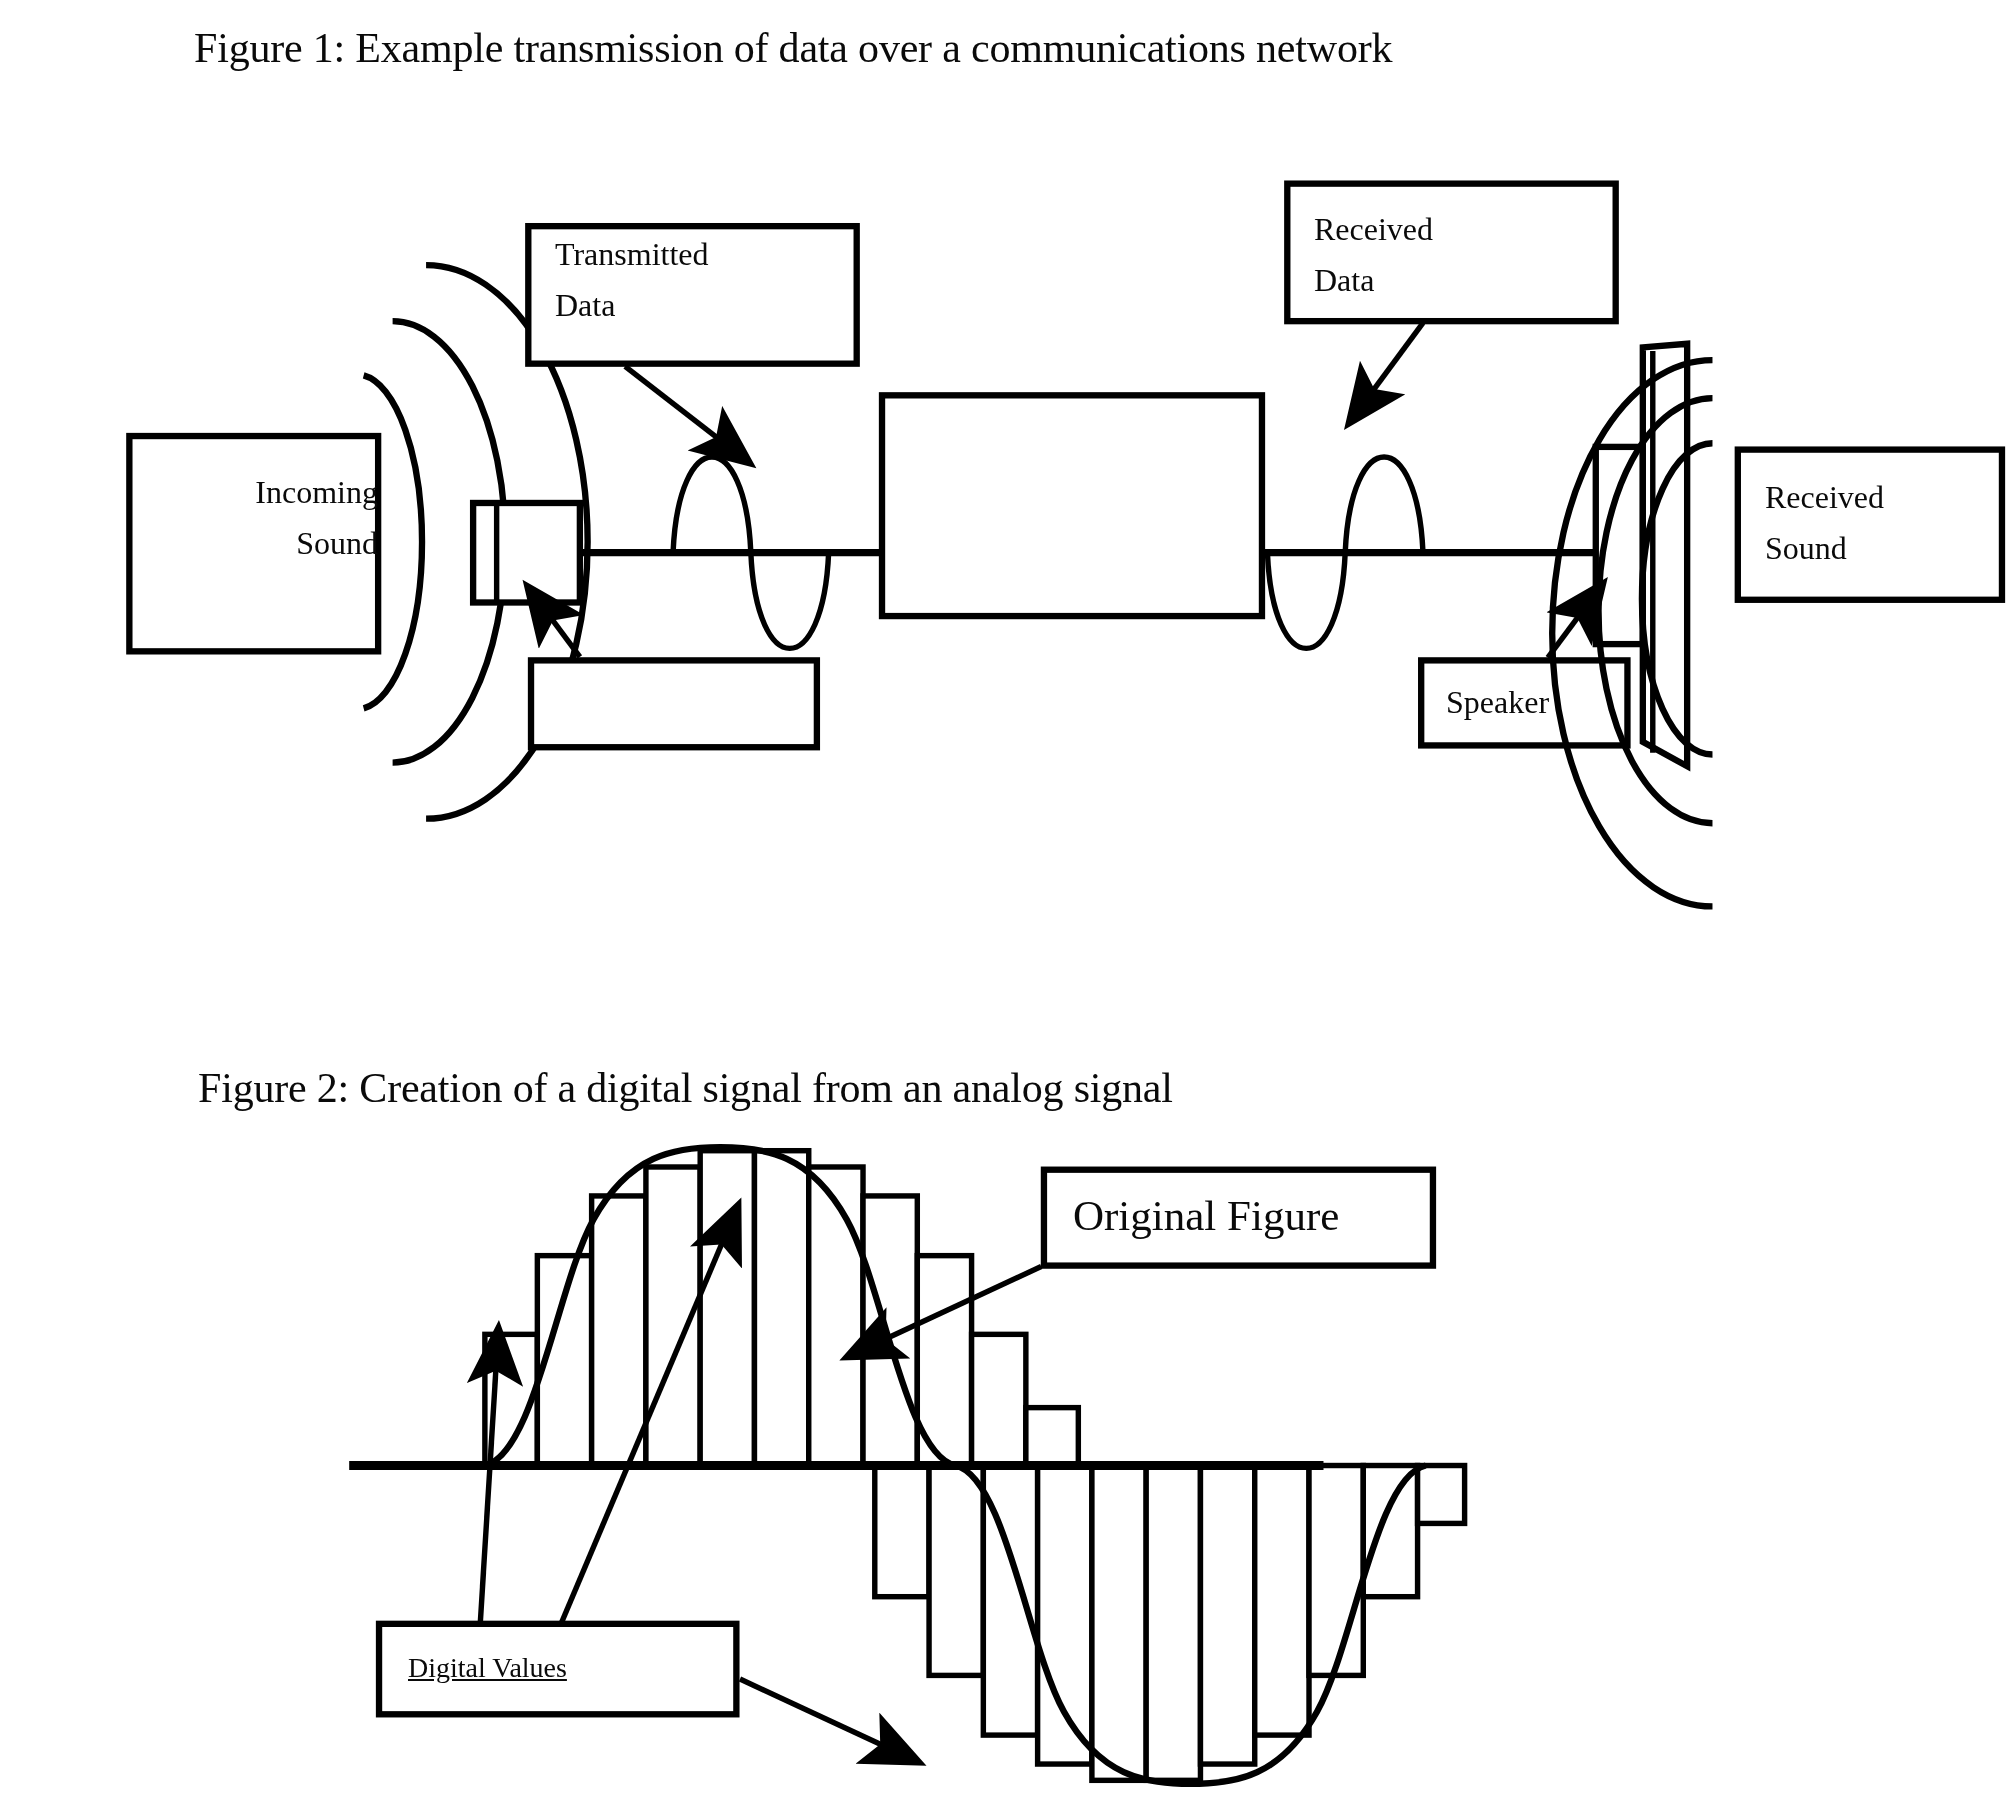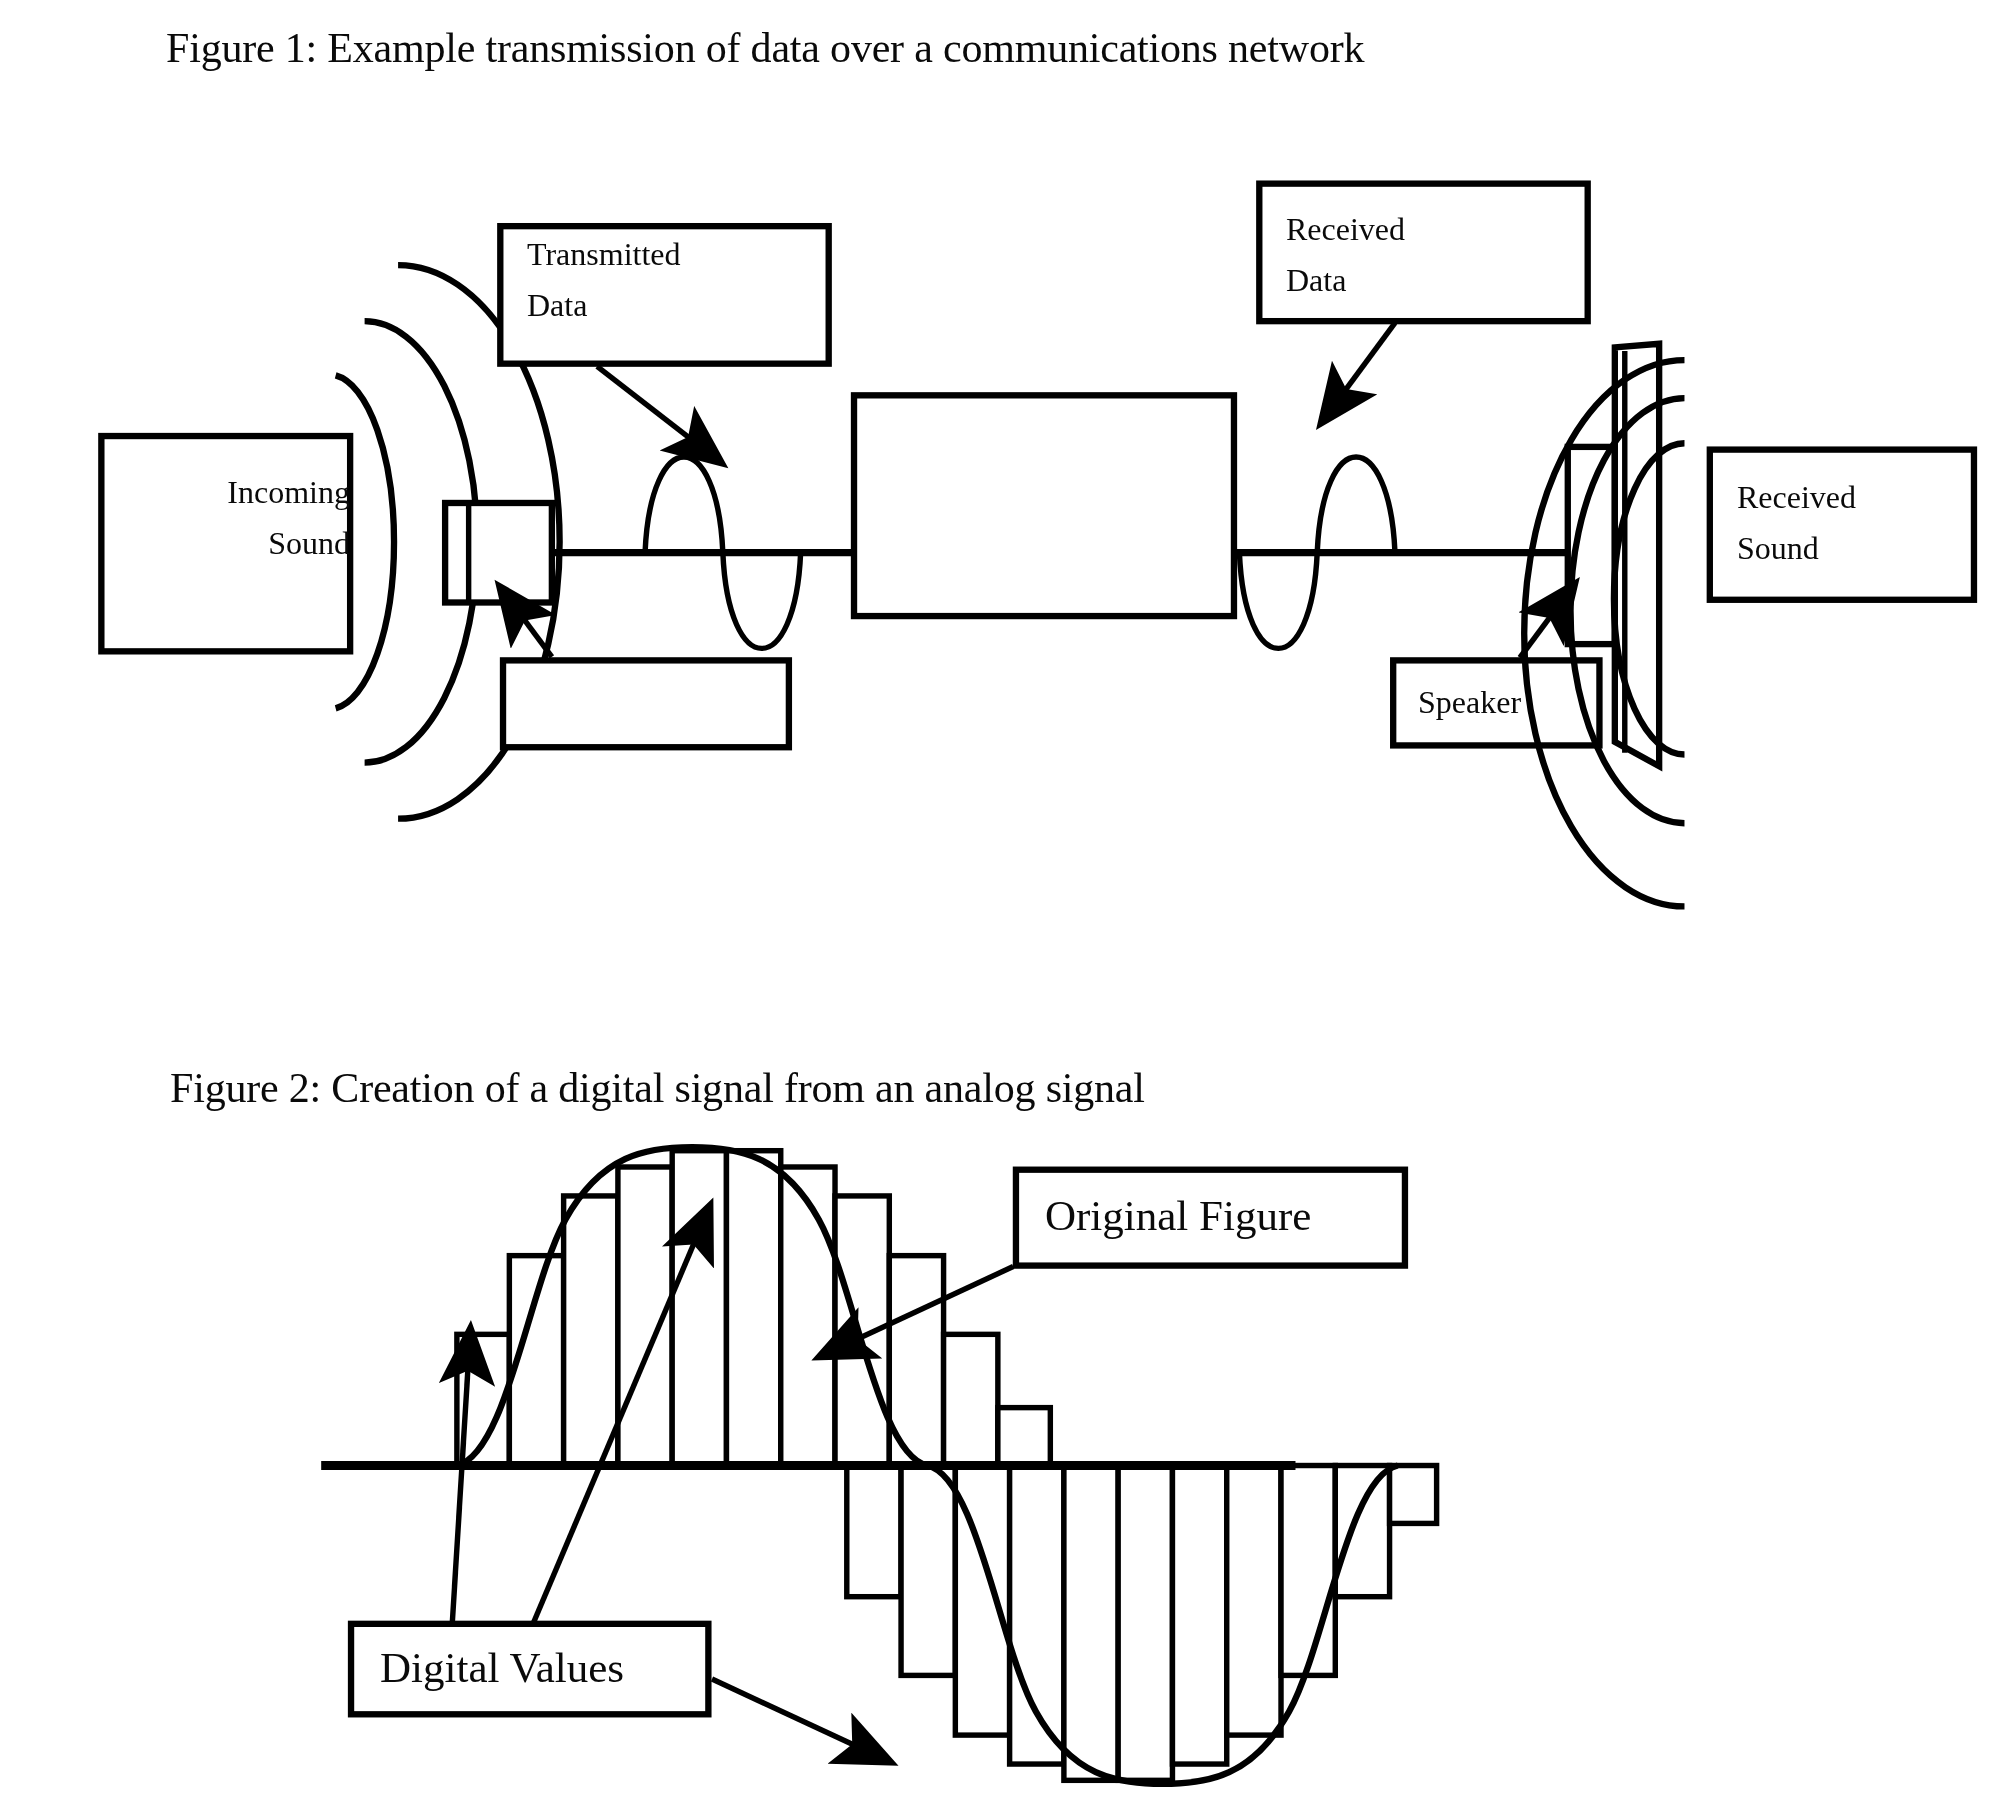--- a/index.html
+++ b/index.html
@@ -19,6 +19,7 @@
     position: relative;
     width: 1598px;
     height: 1812px;
+    margin-left: 28px;
   }
   .fig-caption {
     position: absolute;

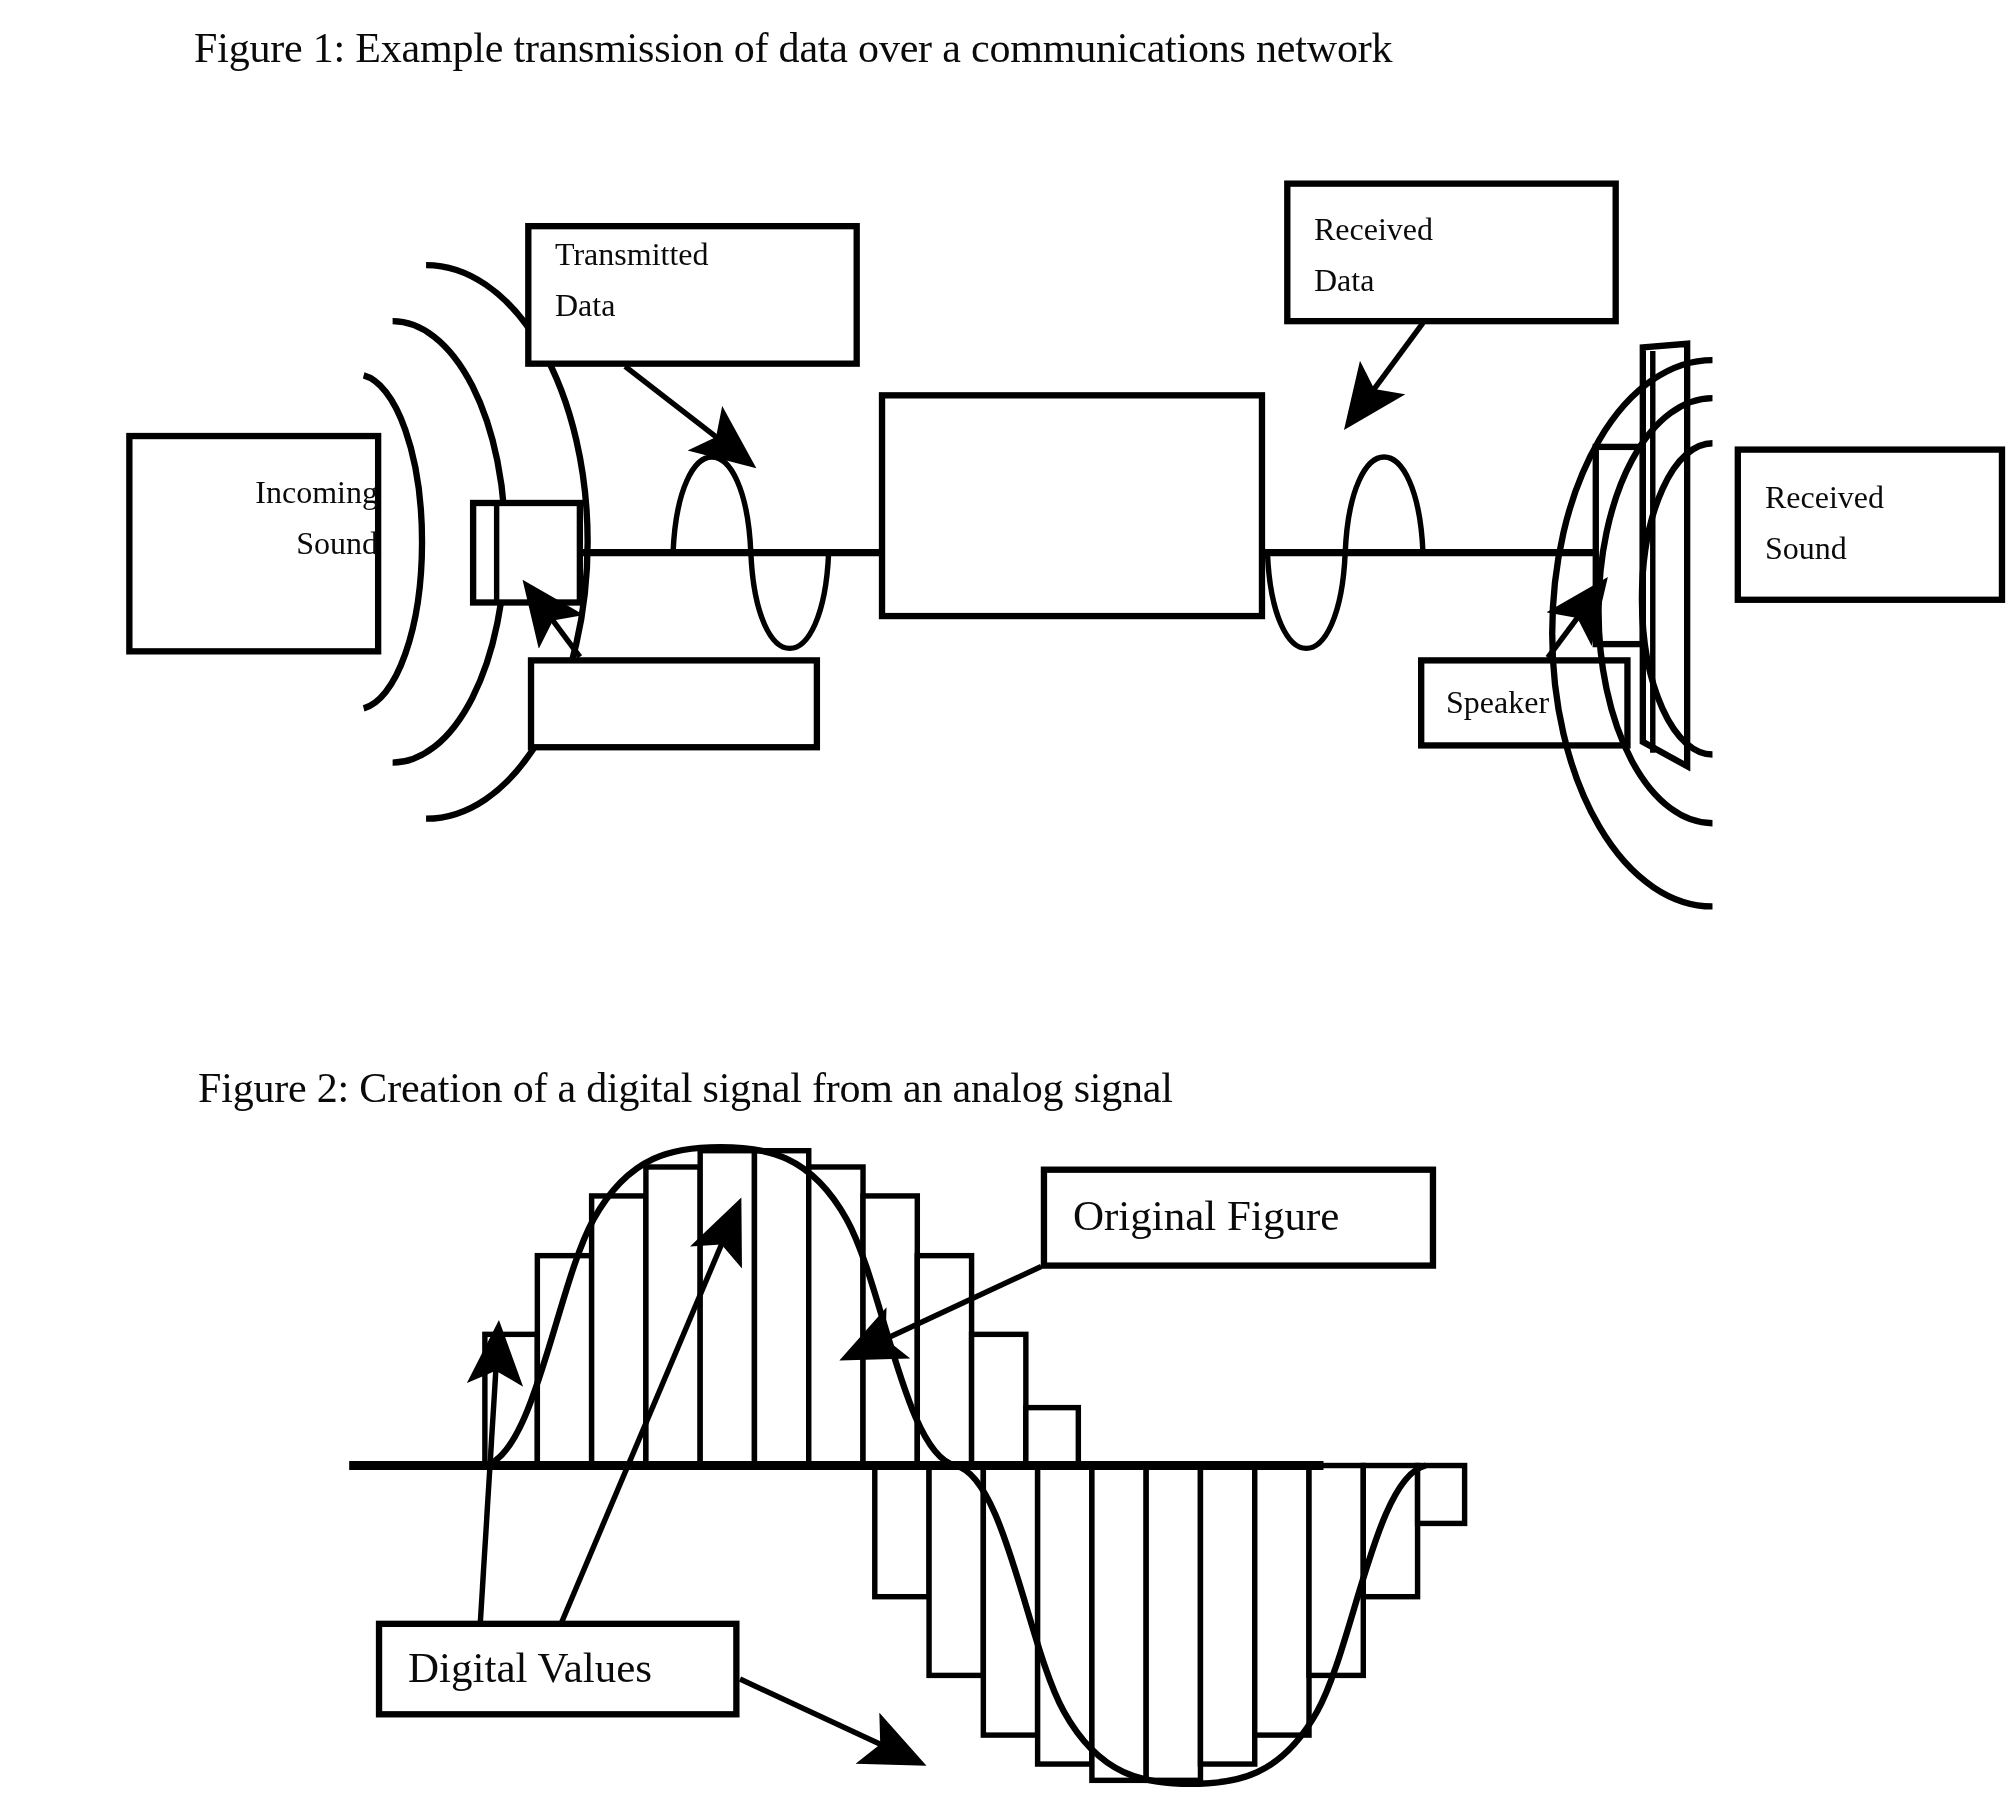--- a/index.html
+++ b/index.html
@@ -58,7 +58,7 @@
   #lbl-received-sound  { left: 1710px; top: 450px; width: 264px; height: 150px; padding: 22px 0 0 27px; }
   
   #lbl-original-signal { left: 1016px; top: 1170px; width: 389px; height: 96px; padding: 20px 0 0 29px; font-size: 43px; }
-  #lbl-digital-values  { left: 351px;  top: 1624px; width: 357px; height: 90px; padding: 18px 0 0 29px; font-size: 43px; }
+  #lbl-digital-values  { left: 351px;  top: 1624px; width: 357px; height: 90px; padding: 18px 0 0 29px; font-size: 28px; text-decoration: underline; }
 </style>
 </head>
 <body>

